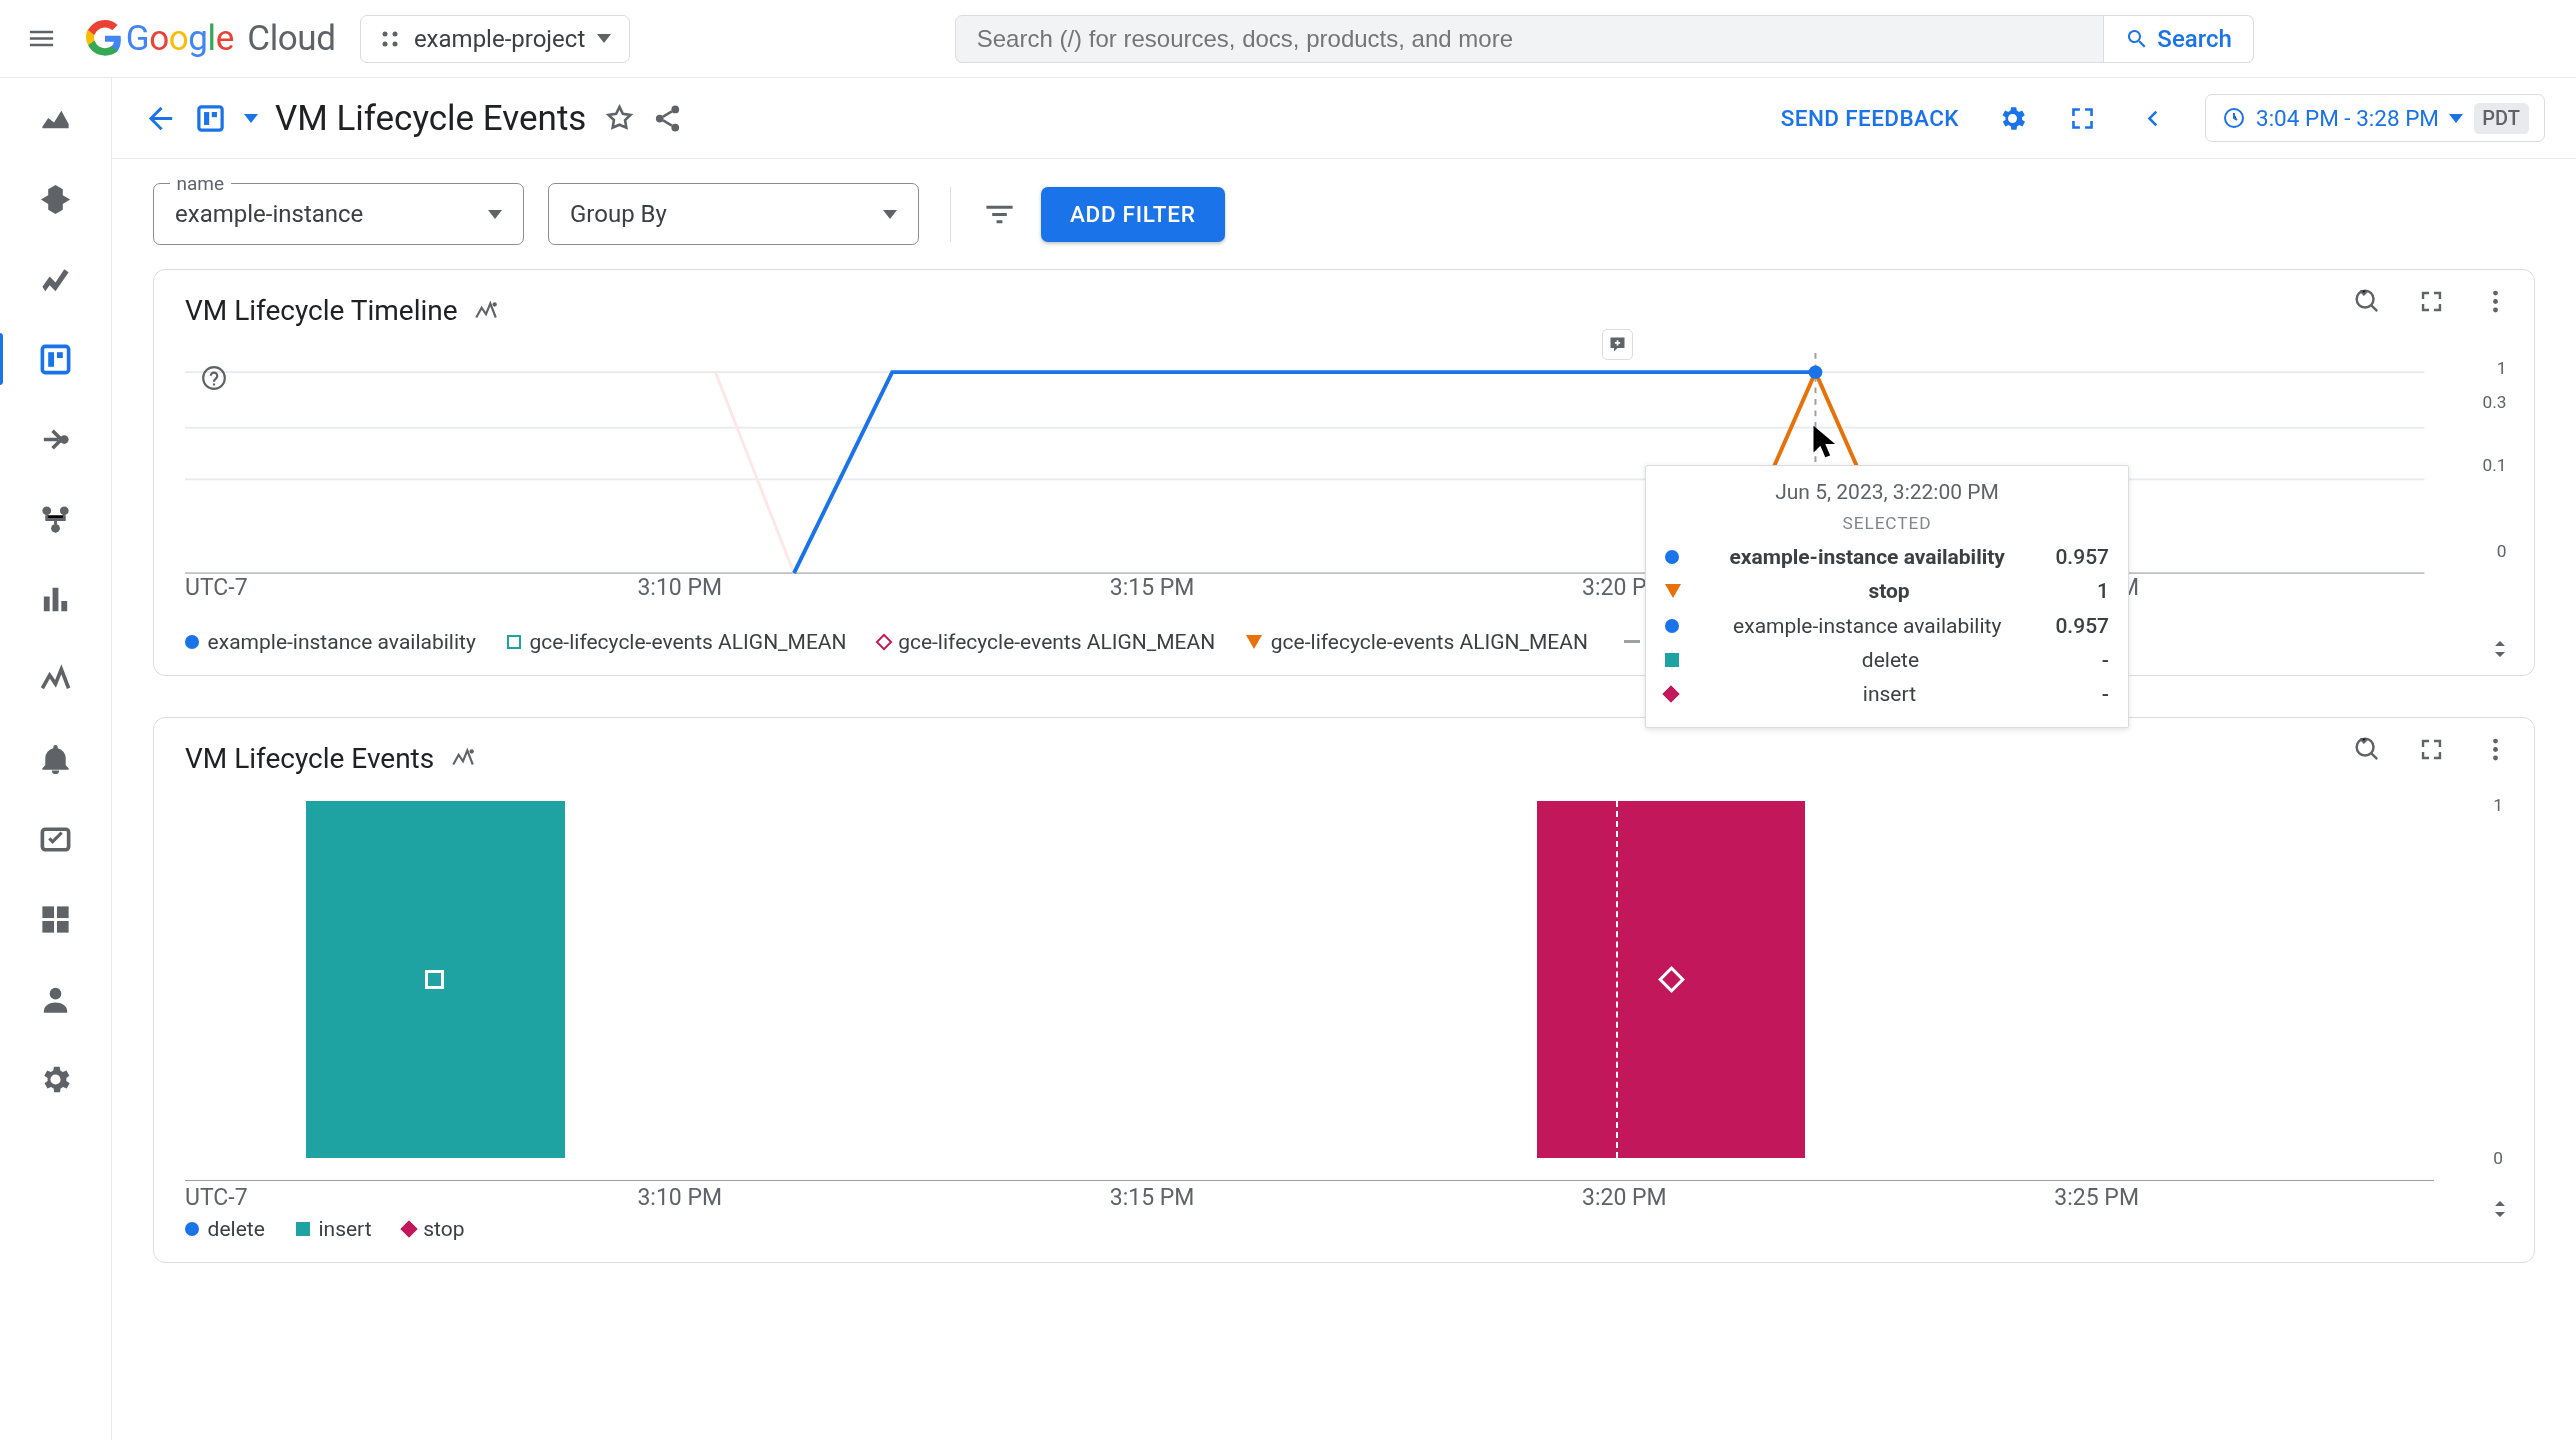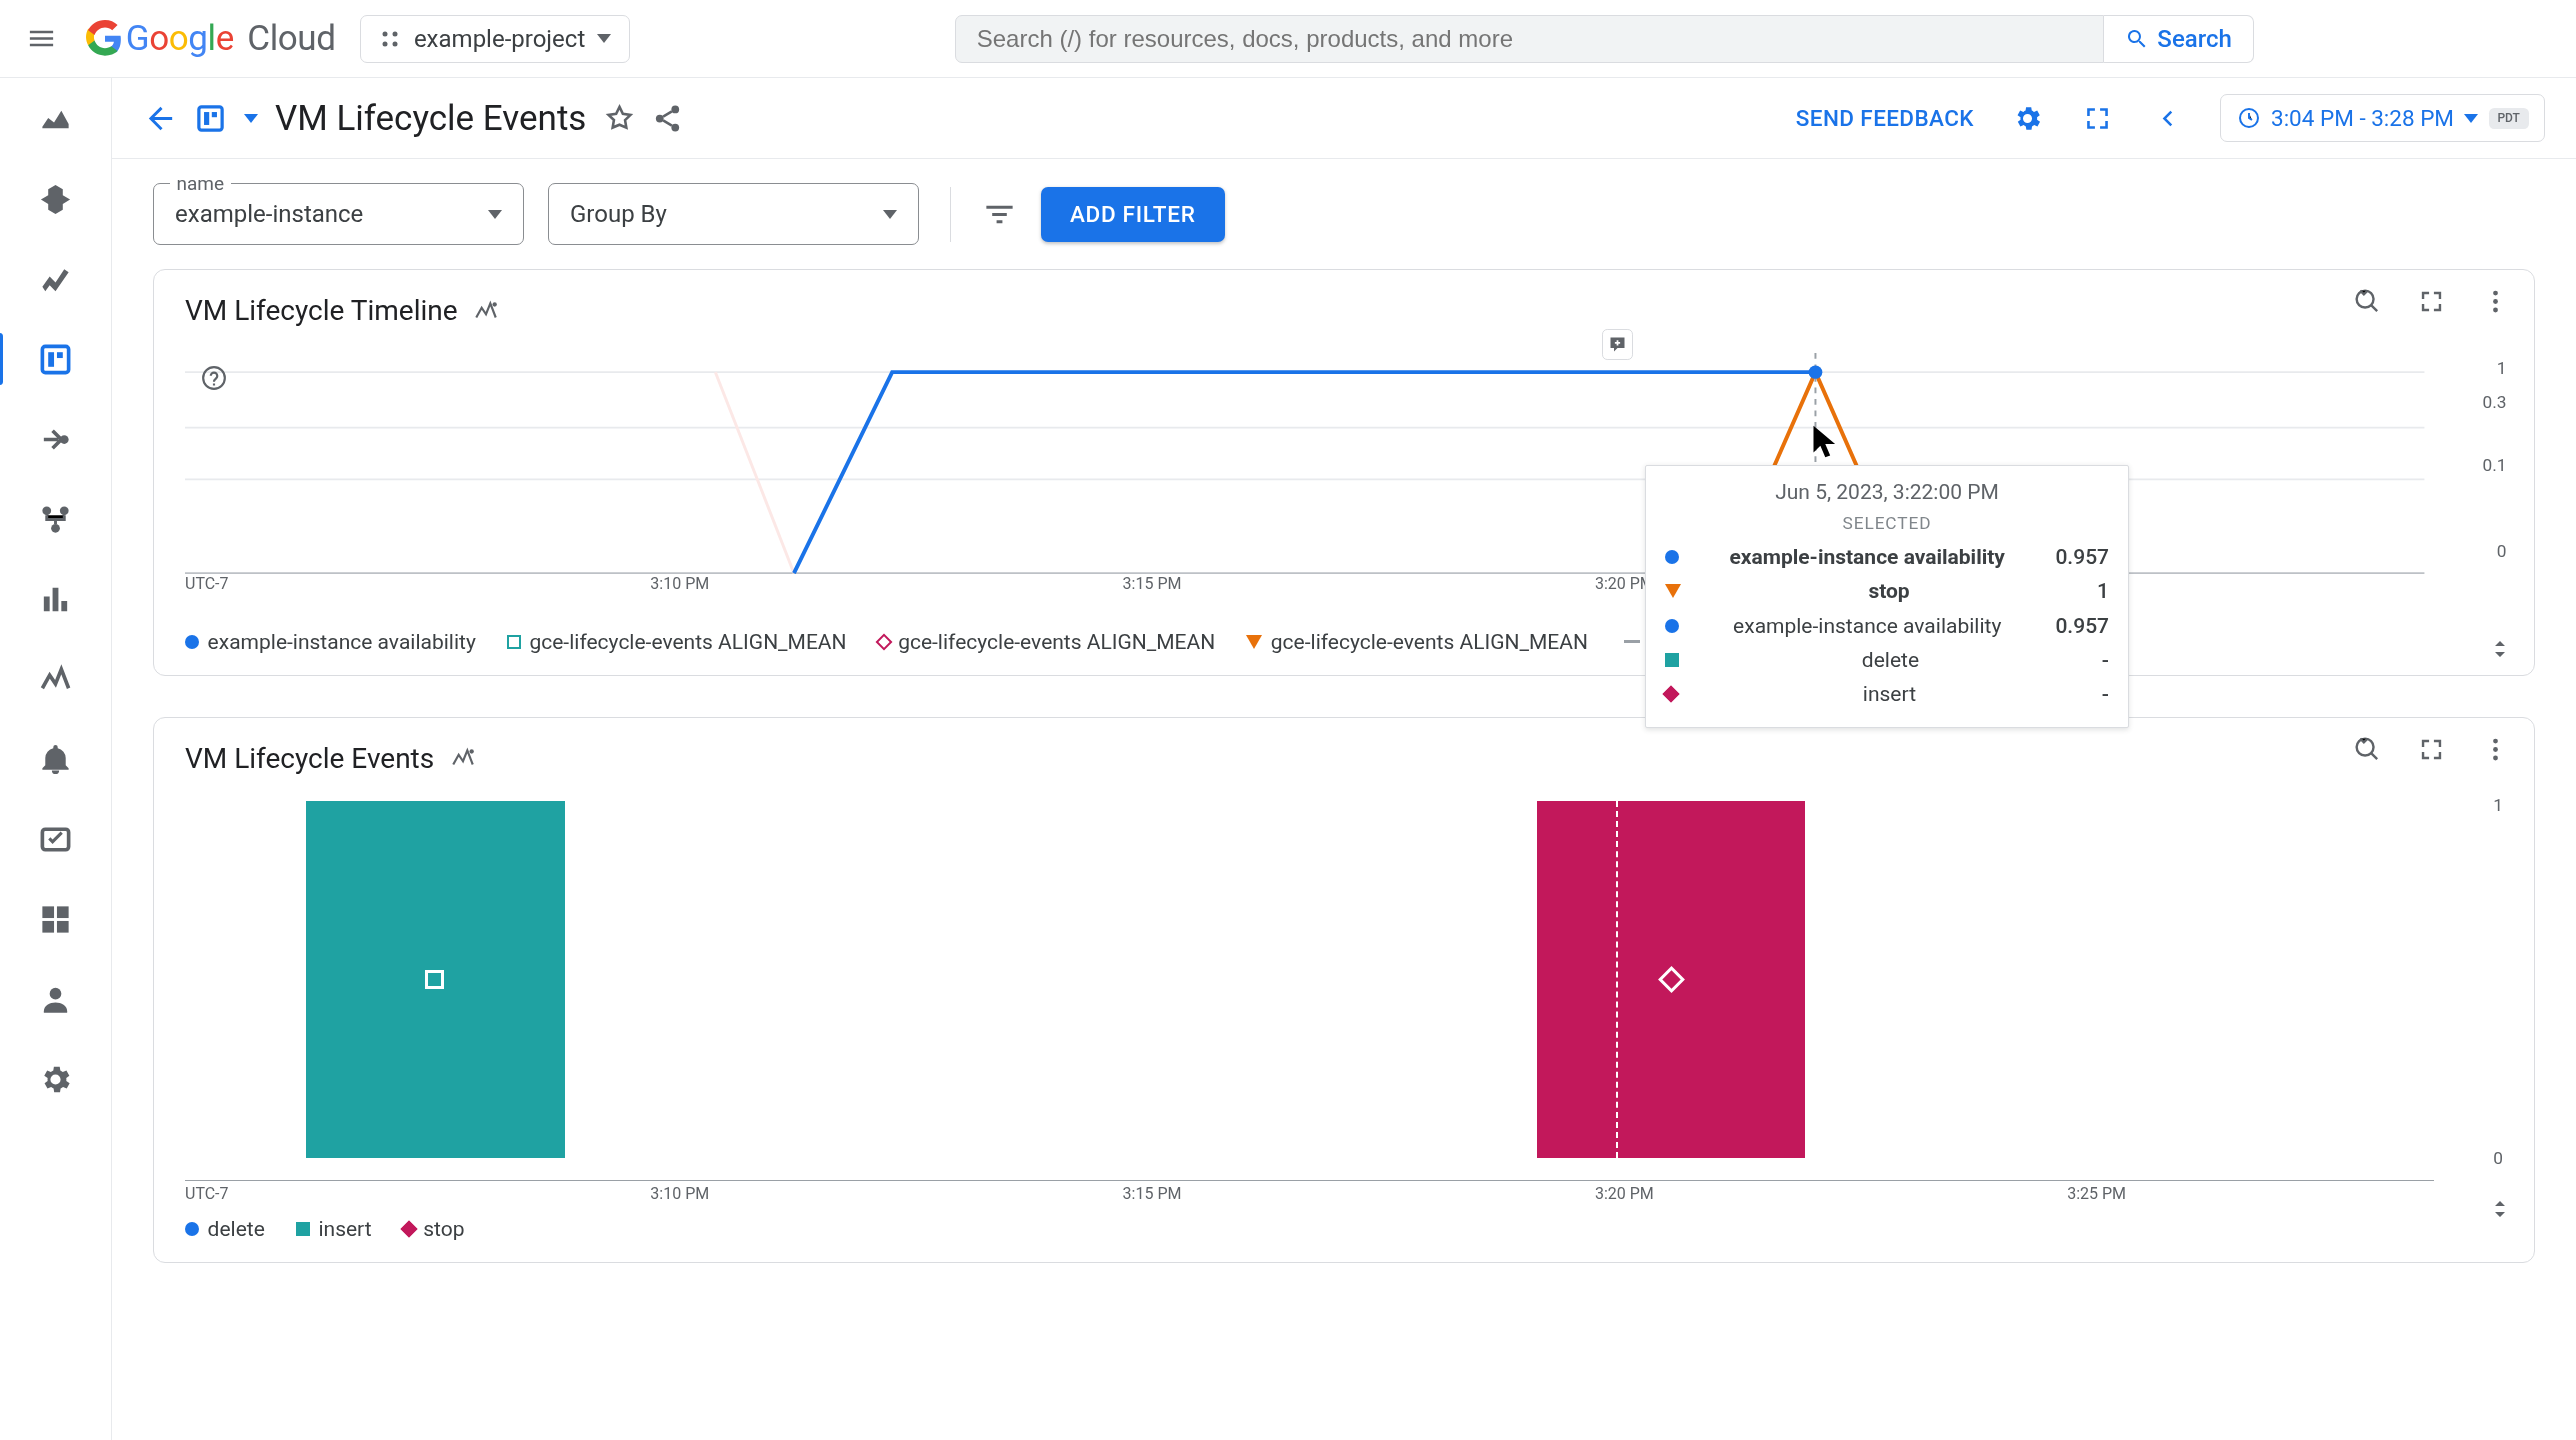--- a/index.html
+++ b/index.html
@@ -67,7 +67,7 @@
     margin-left:21px; height:48px; border:0.9px solid #dadce0; border-radius:7px; display:flex; align-items:center; gap:10.4px;
     padding:0 15.5px; color:#1a73e8; font-size:22.5px; cursor:pointer;
   }
-  .tz-badge { background:#e8eaed; color:#5f6368; font-size:12px; font-weight:500; padding:3.5px 8.6px; border-radius:5.2px; }
+  .tz-badge { background:#e8eaed; color:#5f6368; font-size:20px; font-weight:500; padding:3.5px 8.6px; border-radius:5.2px; }
 
   
   .filterrow {

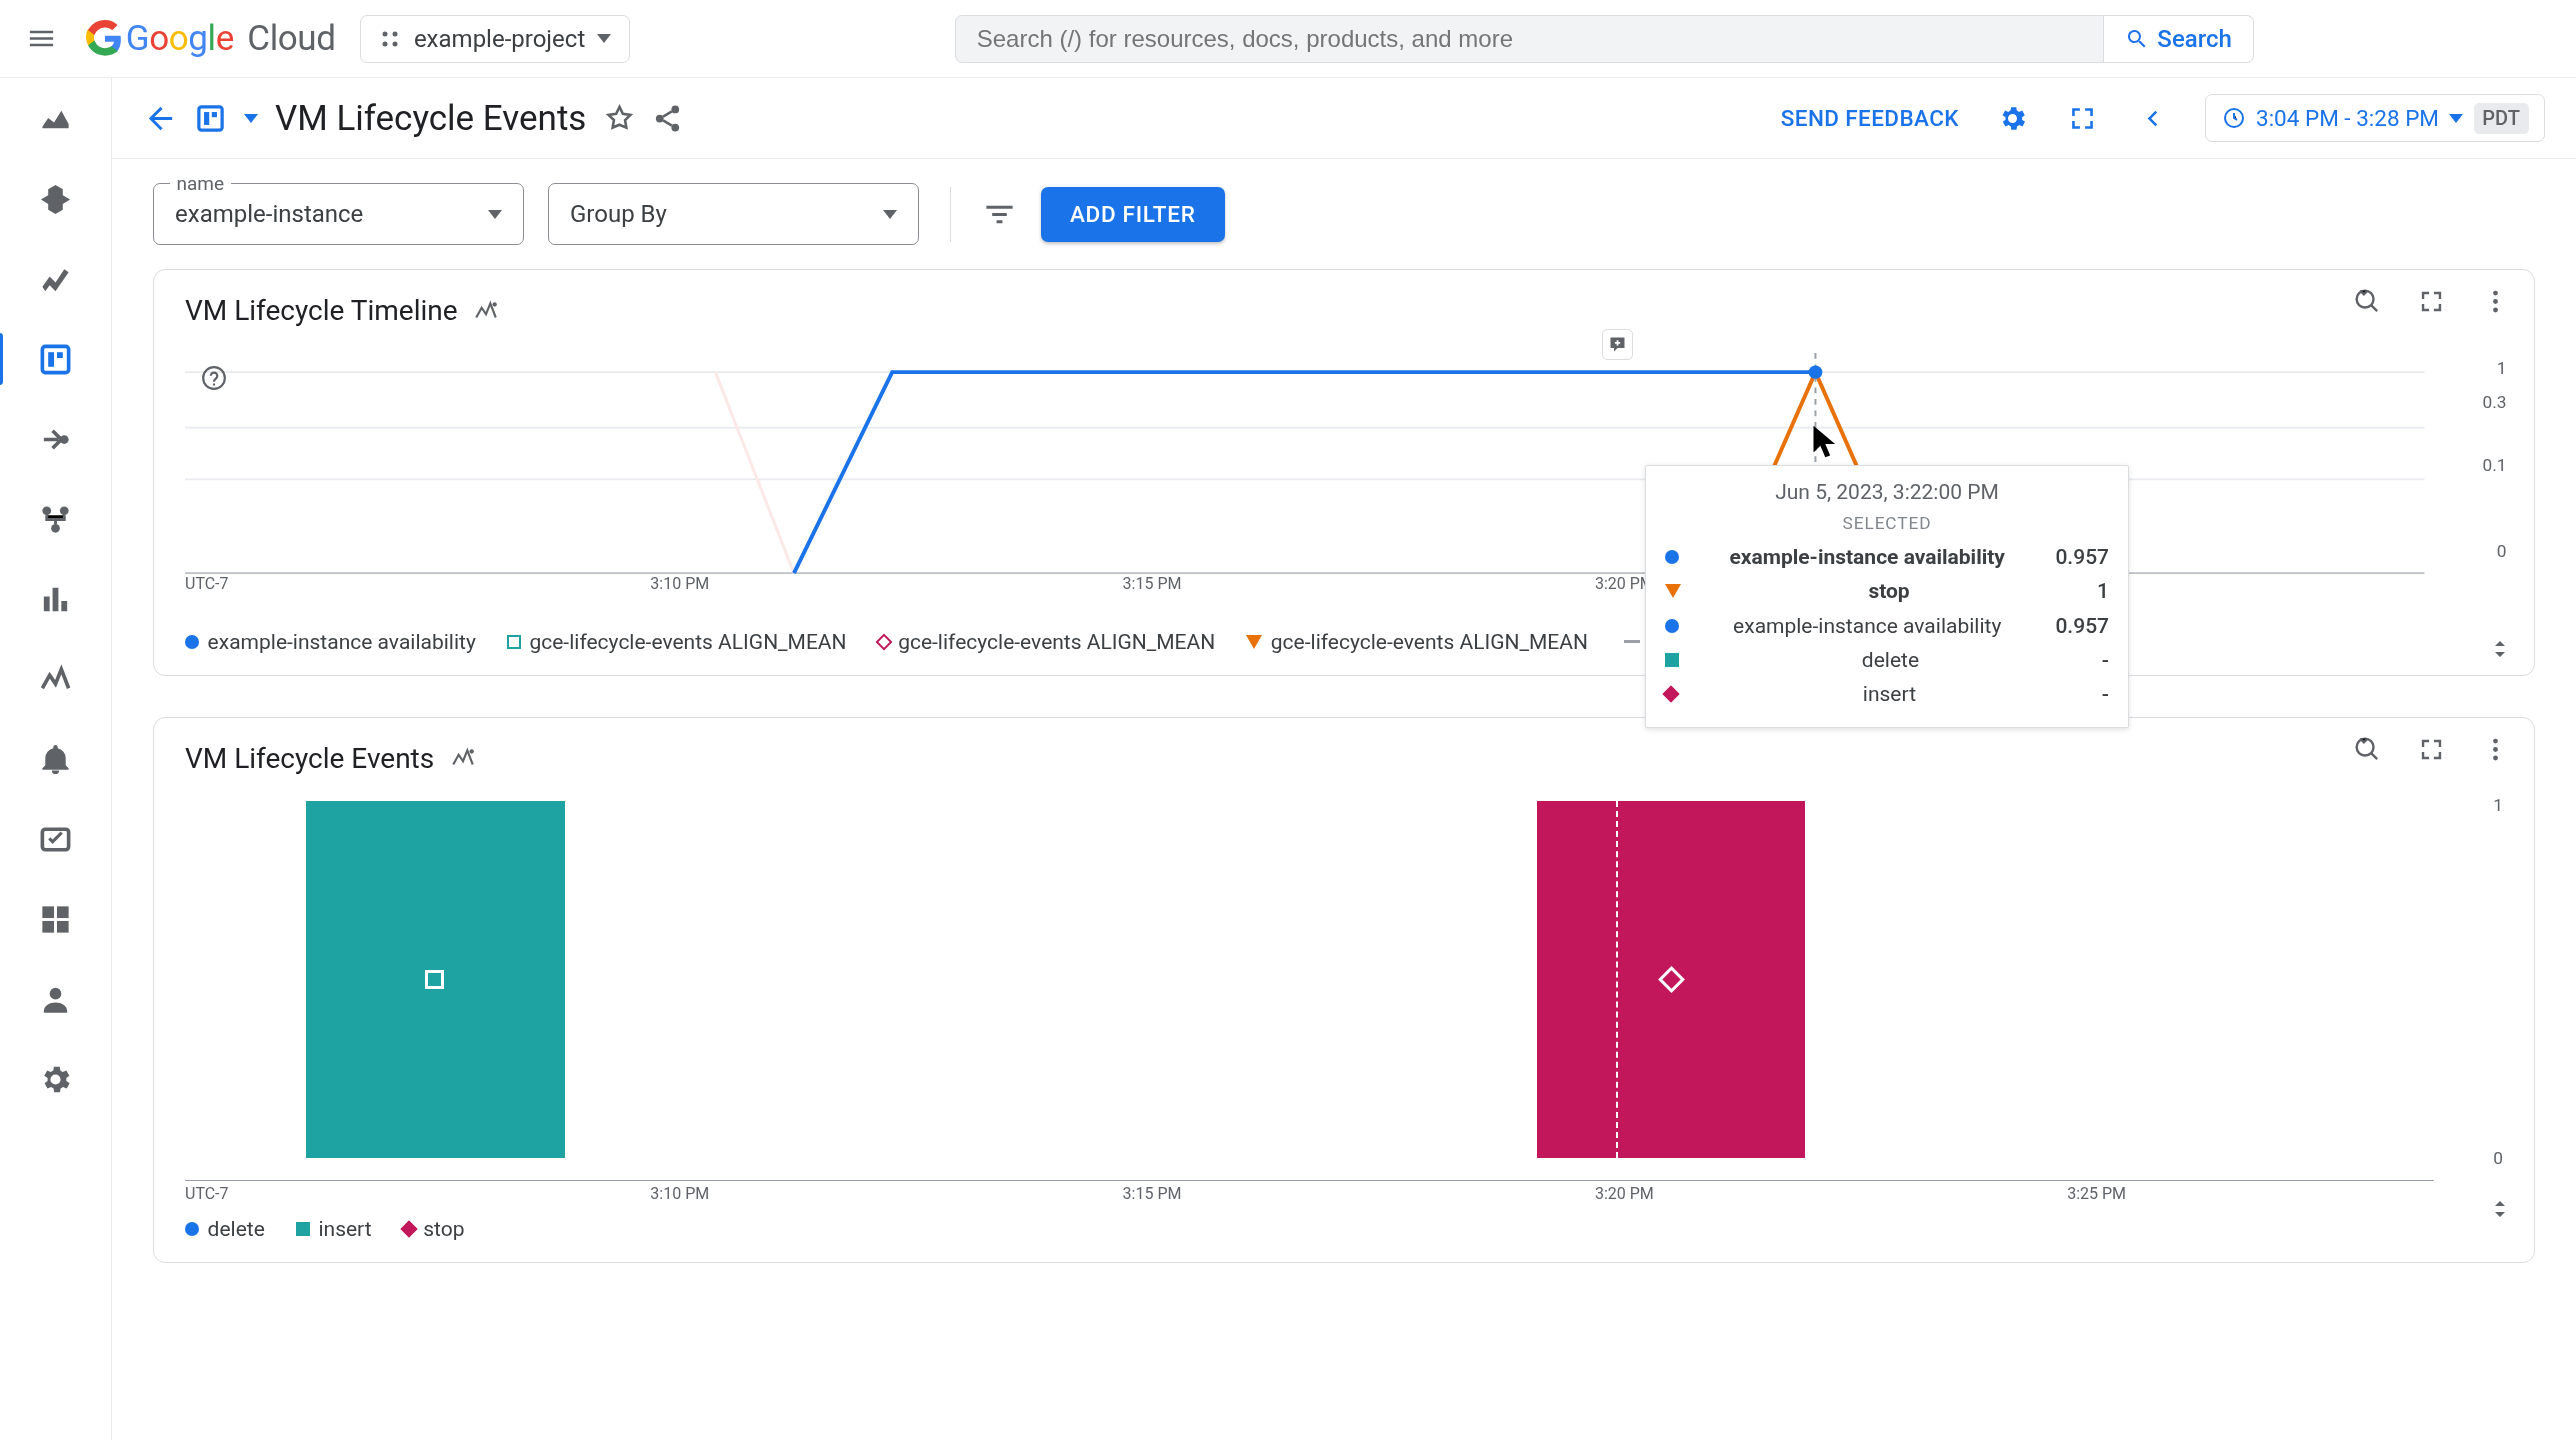--- a/index.html
+++ b/index.html
@@ -145,7 +145,7 @@
   .ev-crosshair { position:absolute; width:0; top:0; bottom:22.5px; border-left:2.6px dashed #fff; }
 
   .xaxis-ticks { position:absolute; left:0; right:69px; bottom:-24px; height:21px; }
-  .xt { position:absolute; font-size:16px; color:#5f6368; transform:translateX(-50%); }
+  .xt { position:absolute; font-size:23px; color:#5f6368; transform:translateX(-50%); }
   .xt.first { transform:none; }
 </style>
 </head>

